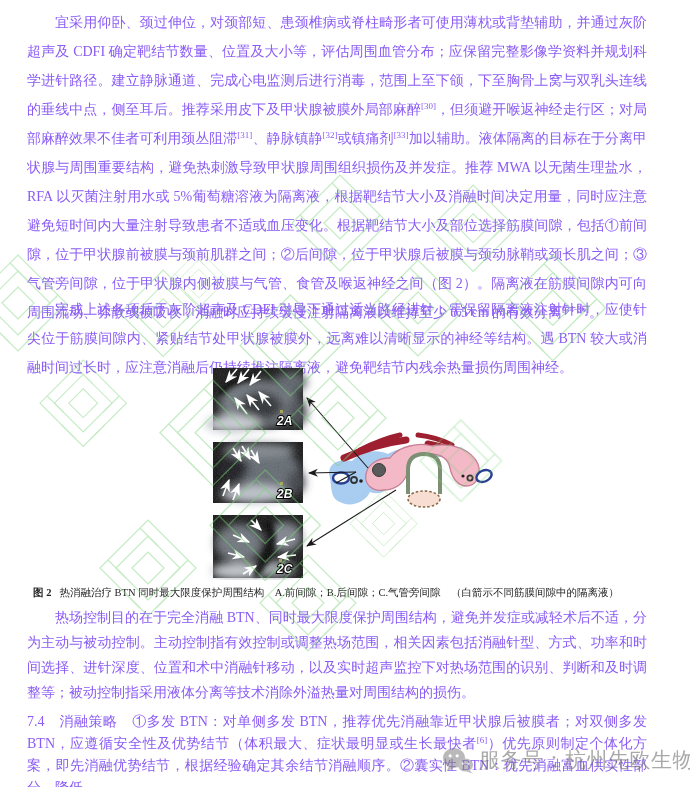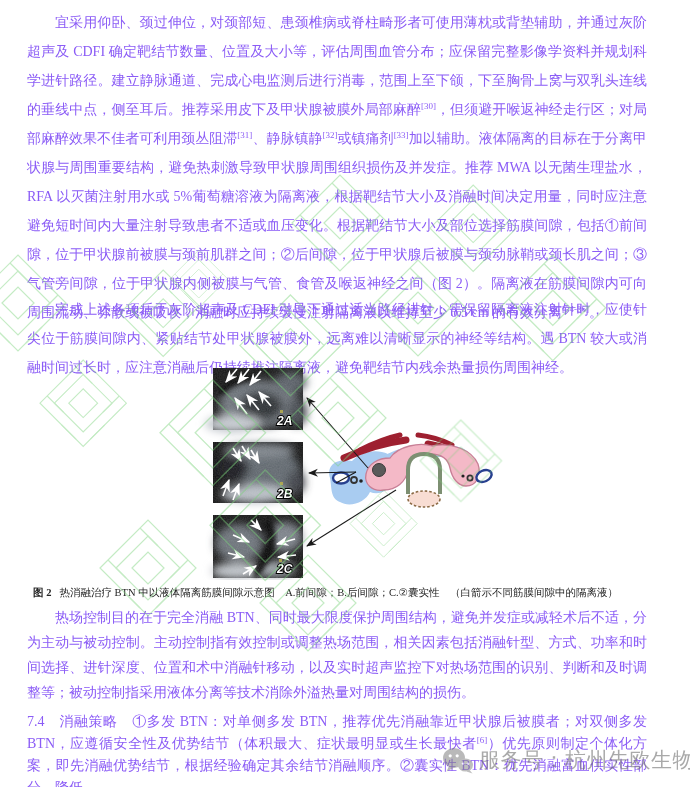--- a/index.html
+++ b/index.html
@@ -181,7 +181,7 @@
   </svg>
 
   <div class="caption">
-    <span class="cap-label">图 2</span><span>热消融治疗 BTN 中以液体隔离筋膜间隙示意图　A.前间隙；B.后间隙；C.②囊实性　（白箭示不同筋膜间隙中的隔离液）</span>
+    <span class="cap-label">图 2</span><span>热消融治疗 BTN 同时最大限度保护周围结构　A.前间隙；B.后间隙；C.气管旁间隙　（白箭示不同筋膜间隙中的隔离液）</span>
   </div>
 
   <svg class="green-wm" width="690" height="787" viewBox="0 0 690 787">

